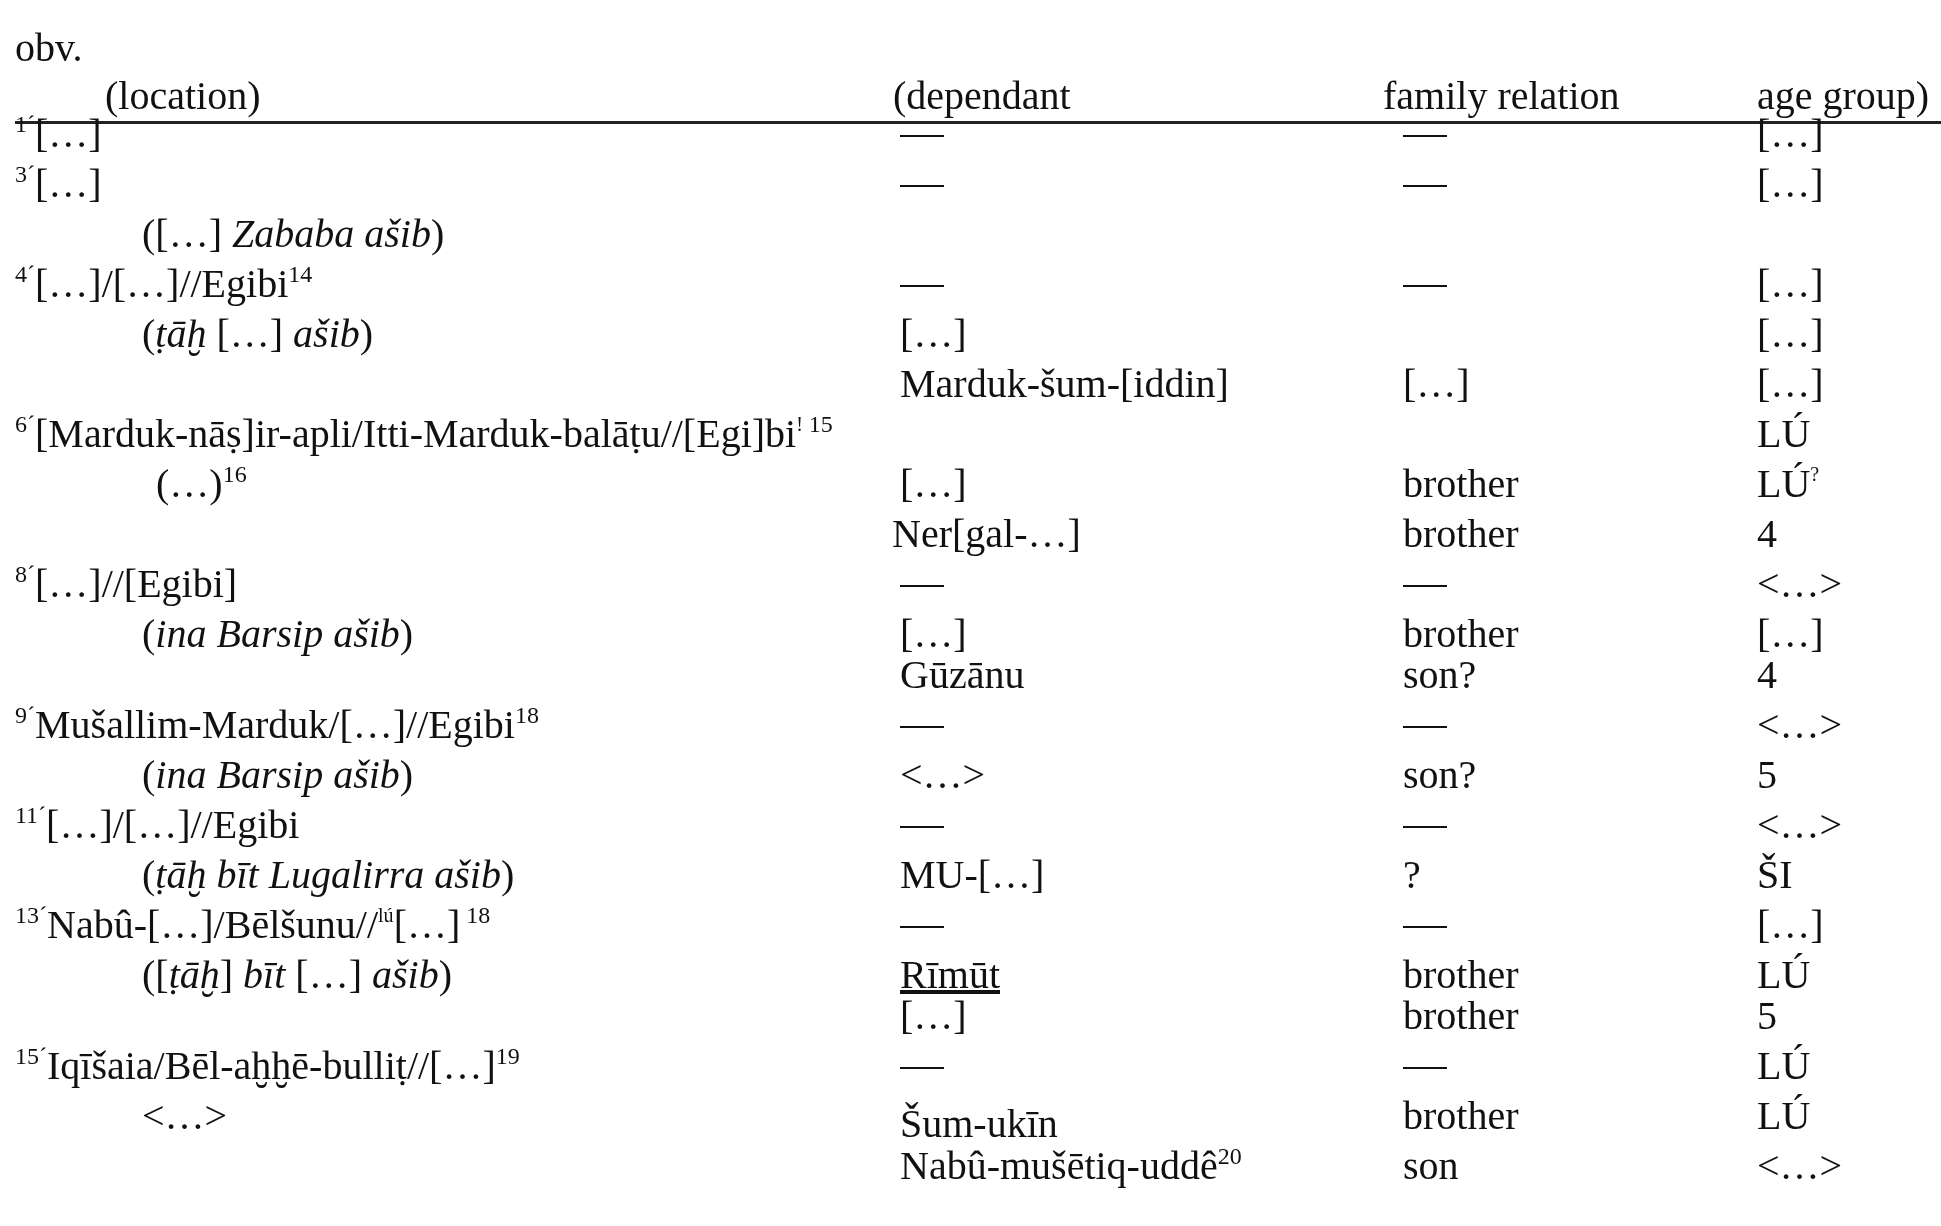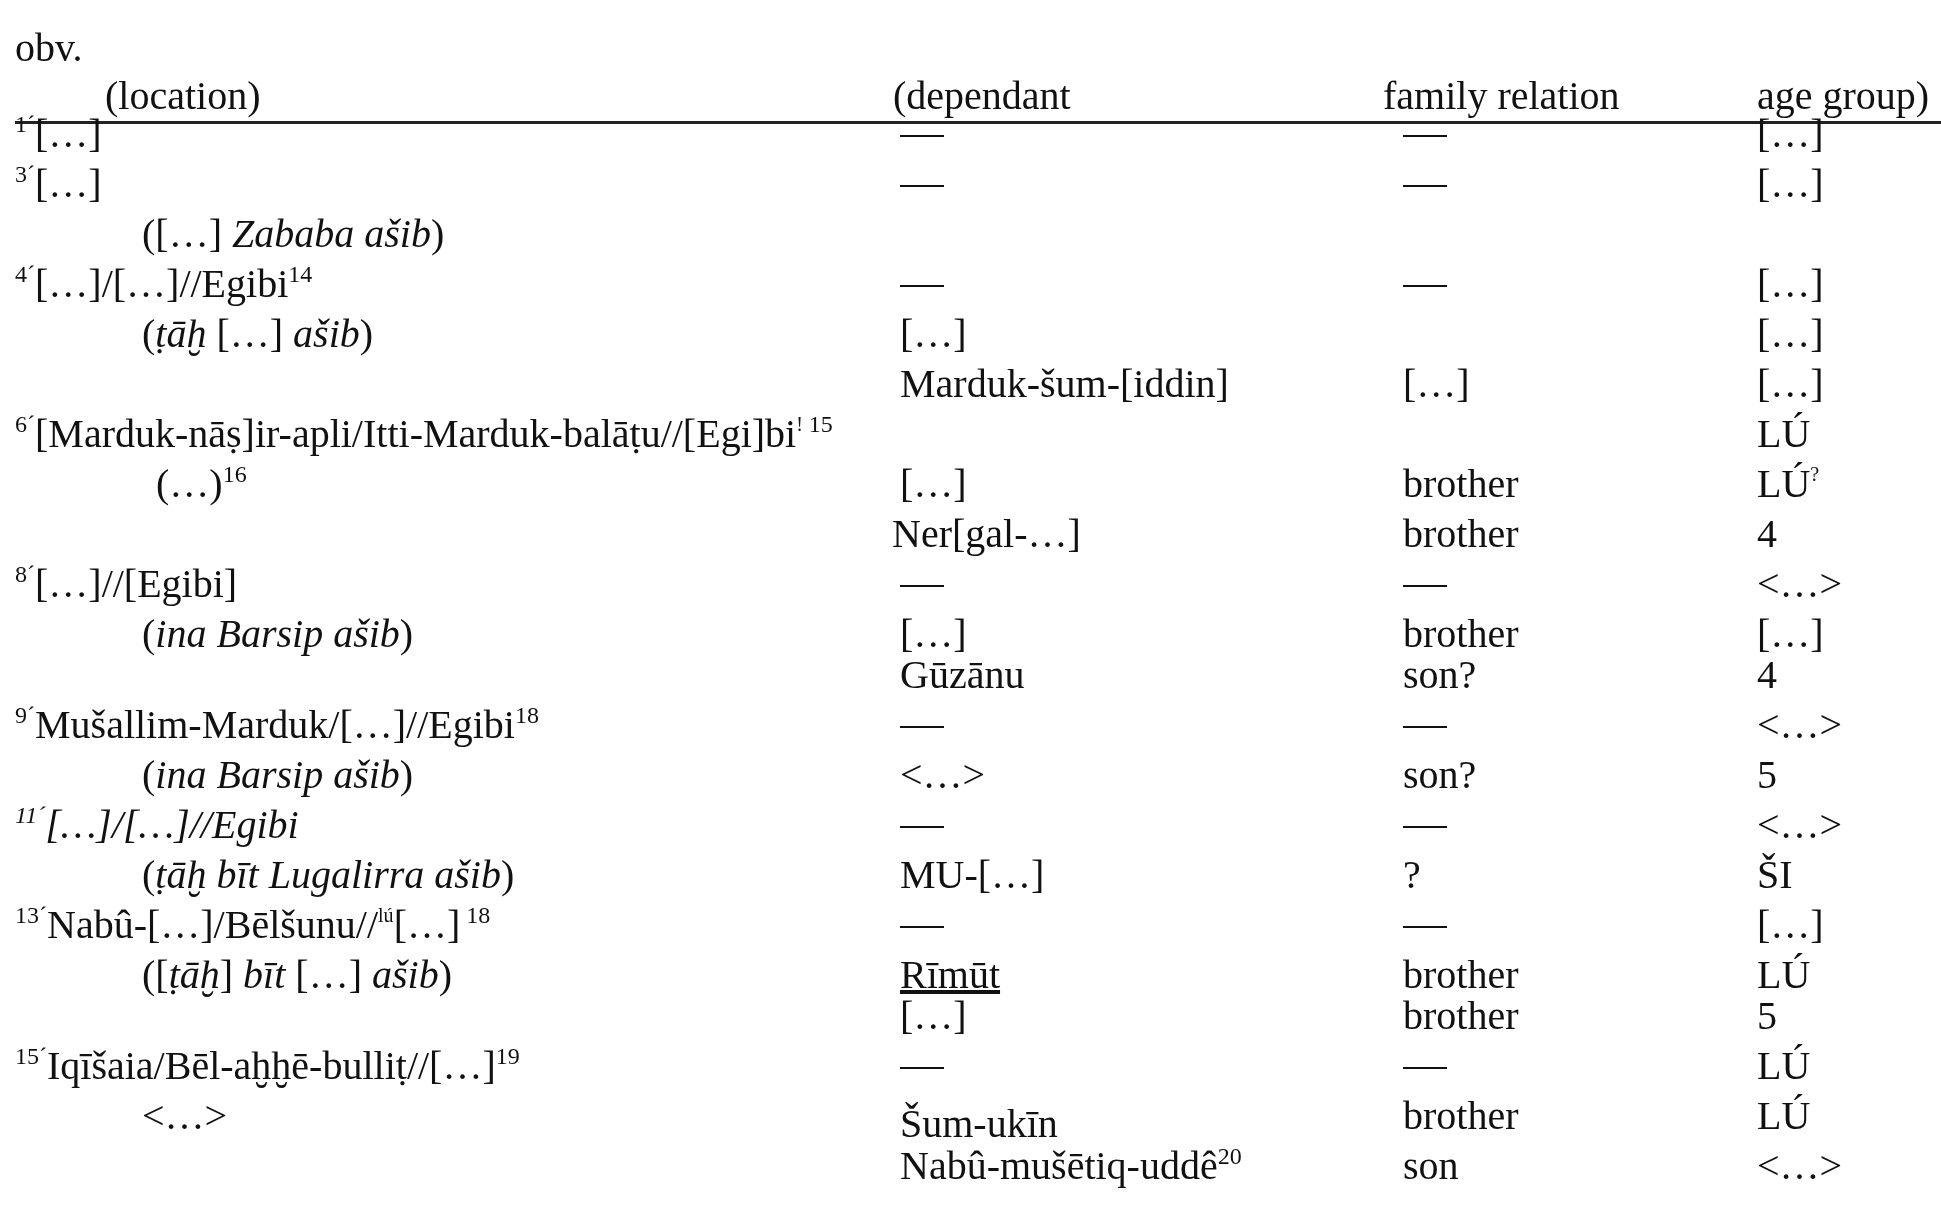--- a/index.html
+++ b/index.html
@@ -104,7 +104,7 @@
       <div class="abs" style="left:1757px; top:755px;">5</div>
     </div>
     <div>
-      <div class="abs" style="left:15px; top:805px;font-style:italic;"><span class="sup">11´</span>[…]/[…]//Egibi</div>
+      <div class="abs" style="left:15px; top:805px;"><span class="sup">11´</span>[…]/[…]//Egibi</div>
       <div class="abs" style="left:900px; top:805px;"><span class="dash"></span></div>
       <div class="abs" style="left:1403px; top:805px;"><span class="dash"></span></div>
       <div class="abs" style="left:1757px; top:805px;">&lt;…&gt;</div>

